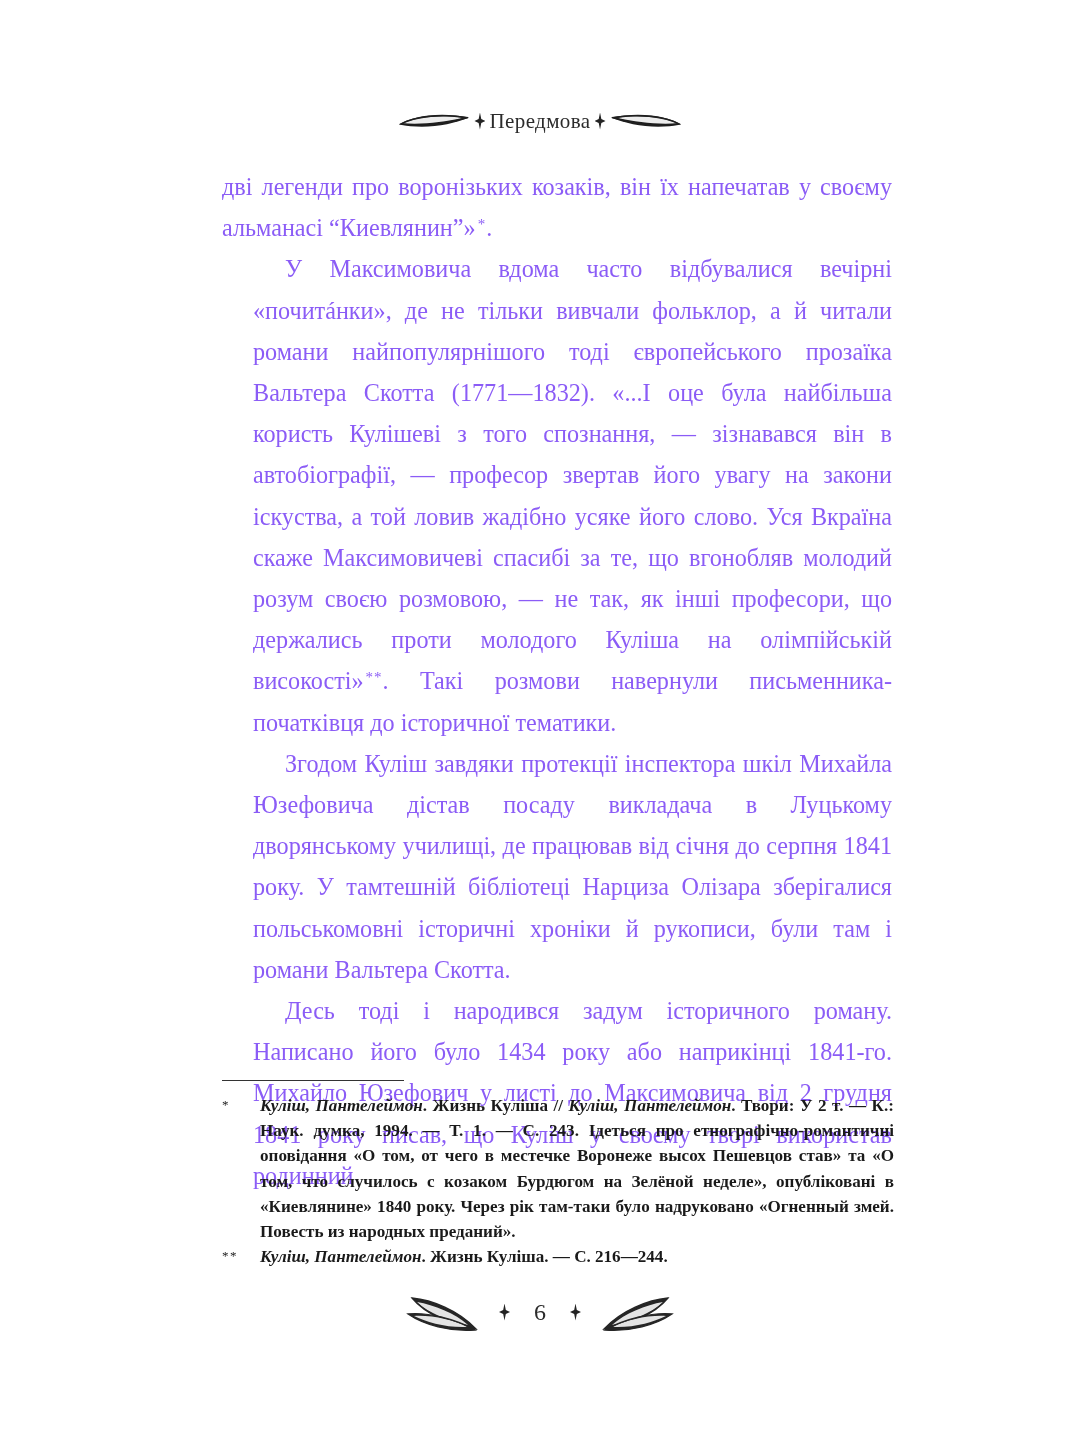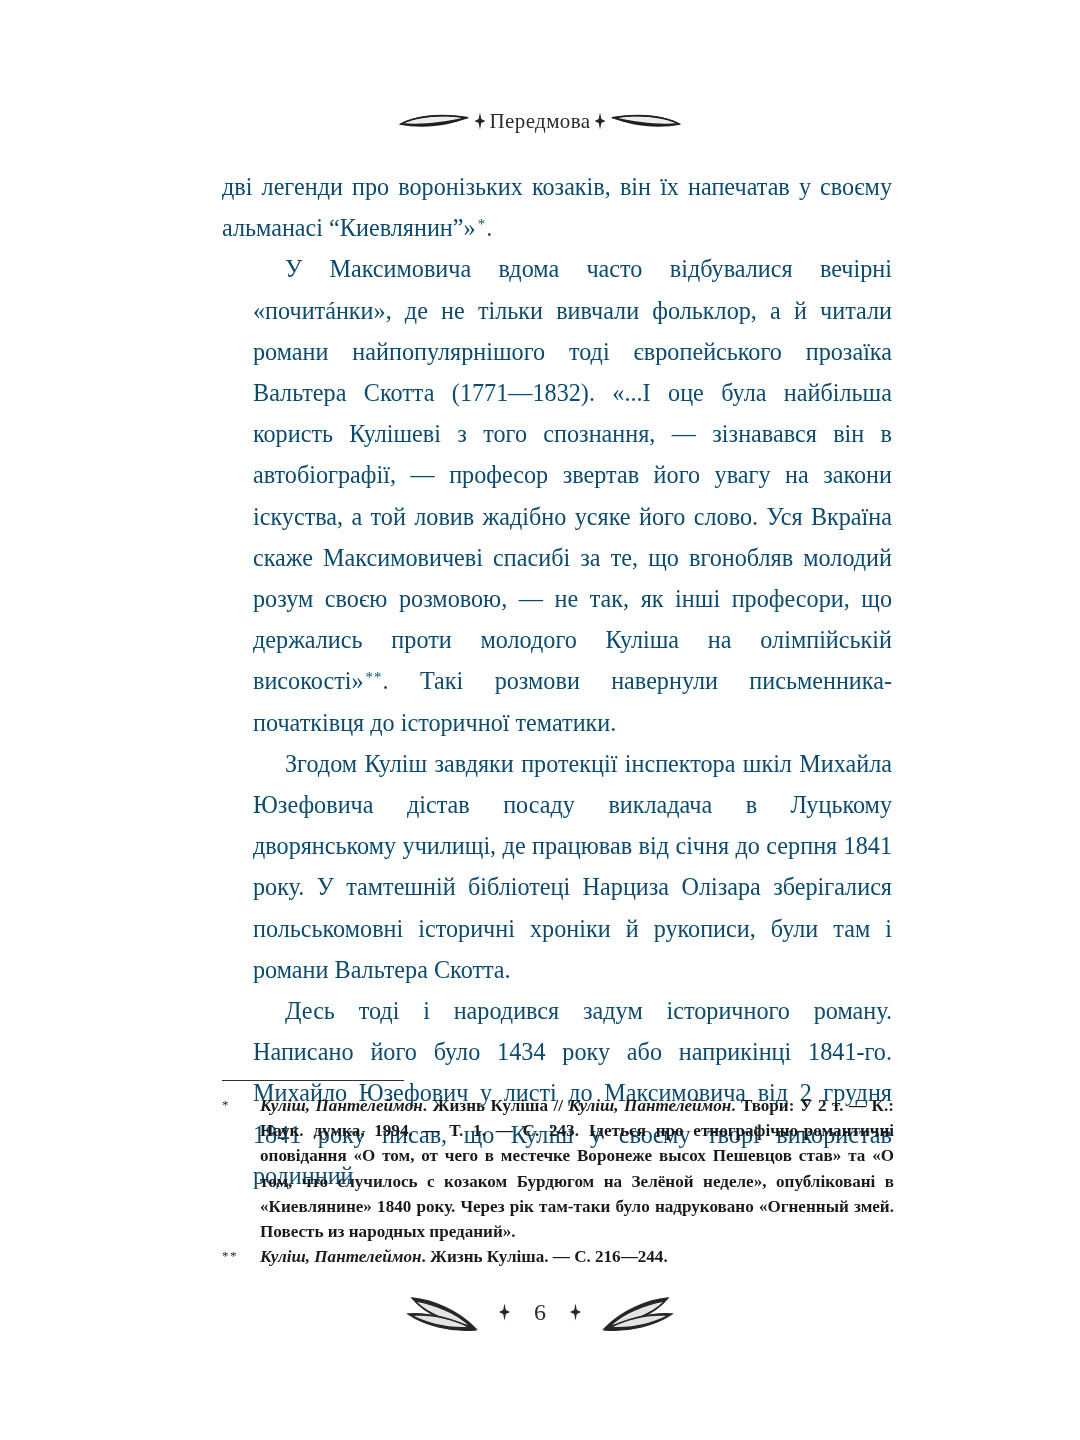--- a/index.html
+++ b/index.html
@@ -68,7 +68,7 @@
     line-height: 41.2px;
     text-align: justify;
     text-justify: inter-word;
-    color: #0c4a6e;
+    color: #8b5cf6;
     hyphens: manual;
   }
   .body-text p {

